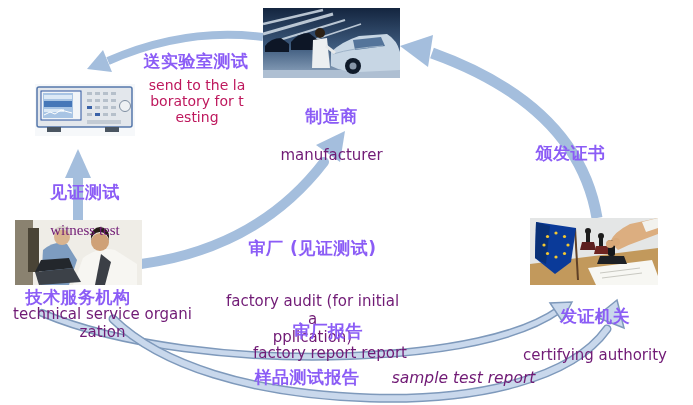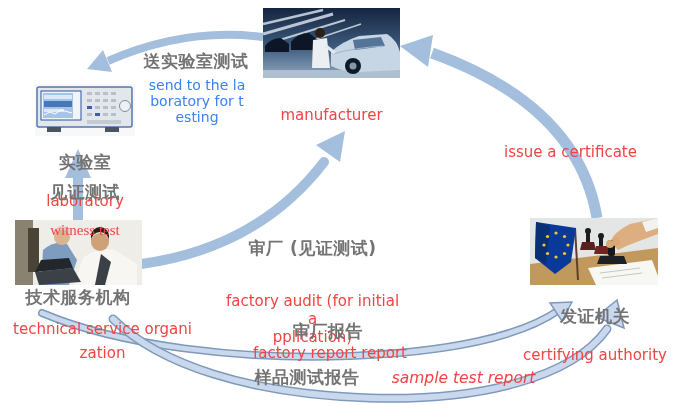--- a/index.html
+++ b/index.html
@@ -9,7 +9,7 @@
   .photo{position:absolute;z-index:2;}
   .photo svg{display:block;width:100%;height:100%;}
   .lbl{position:absolute;text-align:center;z-index:3;white-space:pre-line;}
-  .zh{font-weight:bold;font-size:17px;line-height:21px;color:#737373;letter-spacing:.5px;}
+  .zh{font-weight:bold;font-size:17px;line-height:21px;color:#8b5cf6;letter-spacing:.5px;}
   .en{font-size:15px;line-height:19px;color:#ef4444;}
   .en-sm{font-size:14px;line-height:16px;color:#3b82f6;}
   .rep-u{fill:none;stroke:#7e99bb;stroke-linecap:round;}

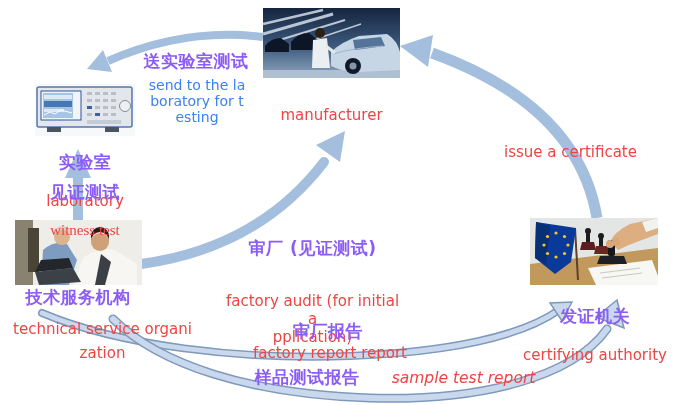--- a/index.html
+++ b/index.html
@@ -11,7 +11,7 @@
   .lbl{position:absolute;text-align:center;z-index:3;white-space:pre-line;}
   .zh{font-weight:bold;font-size:17px;line-height:21px;color:#8b5cf6;letter-spacing:.5px;}
   .en{font-size:15px;line-height:19px;color:#ef4444;}
-  .en-sm{font-size:14px;line-height:16px;color:#3b82f6;}
+  .en-sm{font-size:14px;line-height:16px;color:#be185d;}
   .rep-u{fill:none;stroke:#7e99bb;stroke-linecap:round;}
   .rep-o{fill:none;stroke:#c9d8ec;stroke-linecap:round;}
   .solid{fill:none;stroke:#a4bedd;}

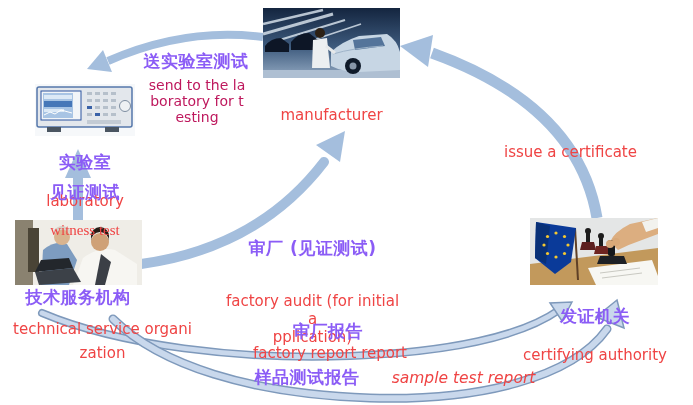--- a/index.html
+++ b/index.html
@@ -193,6 +193,7 @@
 esting</div>
 
   <div class="lbl" style="left:258px;top:87px;width:147px;">
+    <div class="zh">制造商</div>
     <div class="en">manufacturer</div>
   </div>
 

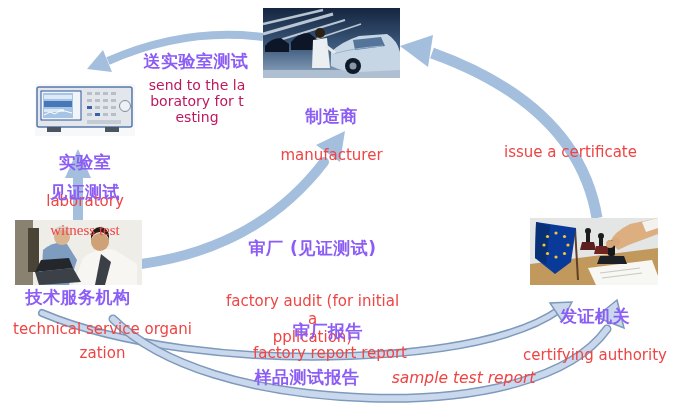--- a/index.html
+++ b/index.html
@@ -201,10 +201,6 @@
     <div class="en">issue a certificate</div>
   </div>
 
-  <div class="lbl" style="left:10px;top:133px;width:150px;">
-    <div class="zh">实验室</div>
-    <div class="en">laboratory</div>
-  </div>
 
   <div class="lbl" style="left:10px;top:164px;width:150px;font-family:Liberation Serif, serif;">
     <div class="zh">见证测试</div>

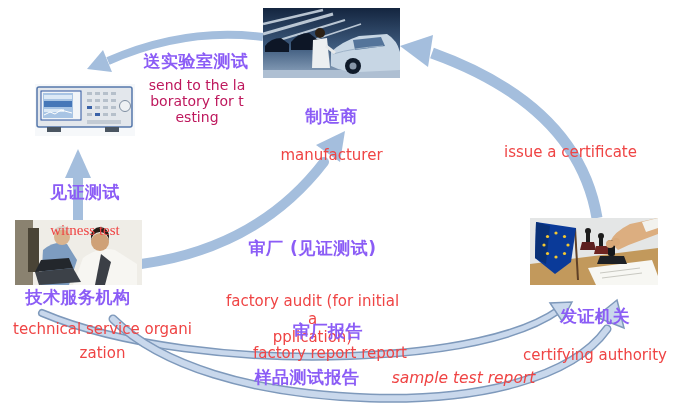--- a/index.html
+++ b/index.html
@@ -10,7 +10,7 @@
   .photo svg{display:block;width:100%;height:100%;}
   .lbl{position:absolute;text-align:center;z-index:3;white-space:pre-line;}
   .zh{font-weight:bold;font-size:17px;line-height:21px;color:#8b5cf6;letter-spacing:.5px;}
-  .en{font-size:15px;line-height:19px;color:#ef4444;}
+  .en{font-size:15px;line-height:19px;color:#701a75;}
   .en-sm{font-size:14px;line-height:16px;color:#be185d;}
   .rep-u{fill:none;stroke:#7e99bb;stroke-linecap:round;}
   .rep-o{fill:none;stroke:#c9d8ec;stroke-linecap:round;}

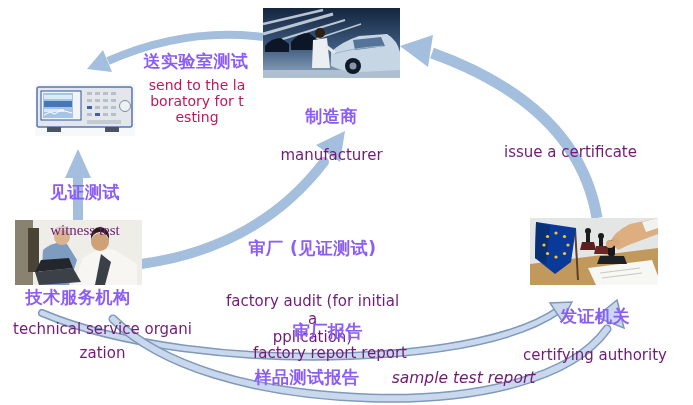--- a/index.html
+++ b/index.html
@@ -198,6 +198,7 @@
   </div>
 
   <div class="lbl" style="left:478px;top:124px;width:185px;">
+    <div class="zh">颁发证书</div>
     <div class="en">issue a certificate</div>
   </div>
 

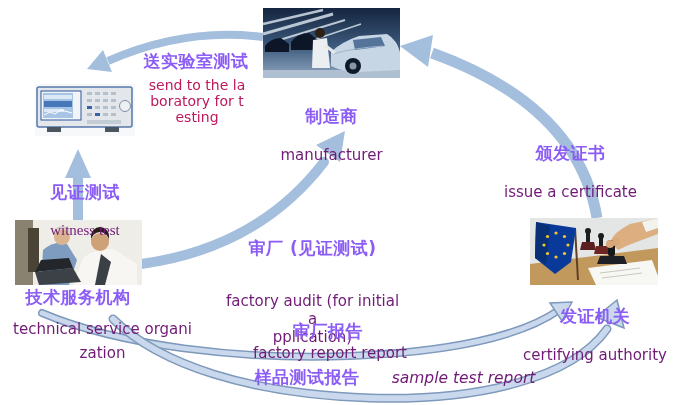--- a/index.html
+++ b/index.html
@@ -199,7 +199,6 @@
 
   <div class="lbl" style="left:478px;top:124px;width:185px;">
     <div class="zh">颁发证书</div>
-    <div class="en">issue a certificate</div>
   </div>
 
 

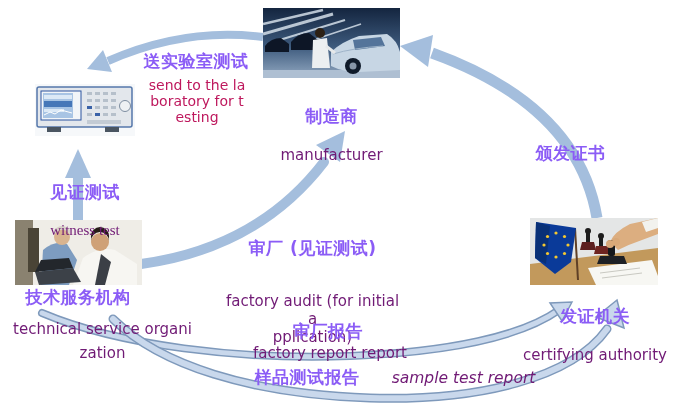--- a/index.html
+++ b/index.html
@@ -214,7 +214,7 @@
   </div>
 
   <div class="lbl zh" style="left:8px;top:287px;width:140px;">技术服务机构</div>
-  <div class="lbl en" style="left:0px;top:305px;width:205px;line-height:24px;margin-top:12px;">technical service organi
+  <div class="lbl en" style="left:0px;top:305px;width:205px;line-height:18px;">technical service organi
 zation</div>
 
   <div class="lbl zh" style="left:245px;top:321px;width:166px;">审厂报告</div>

